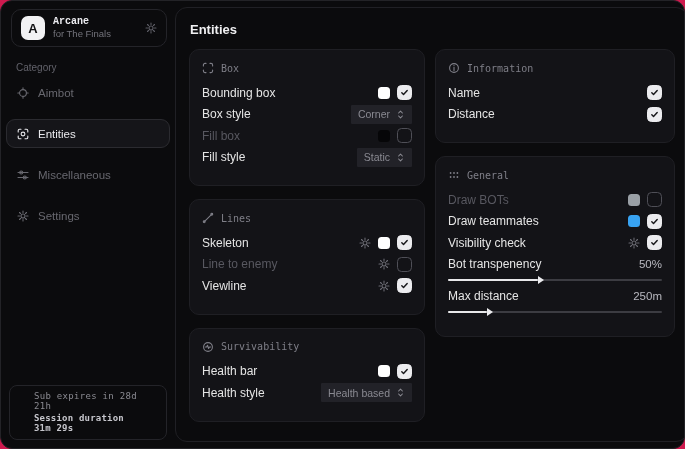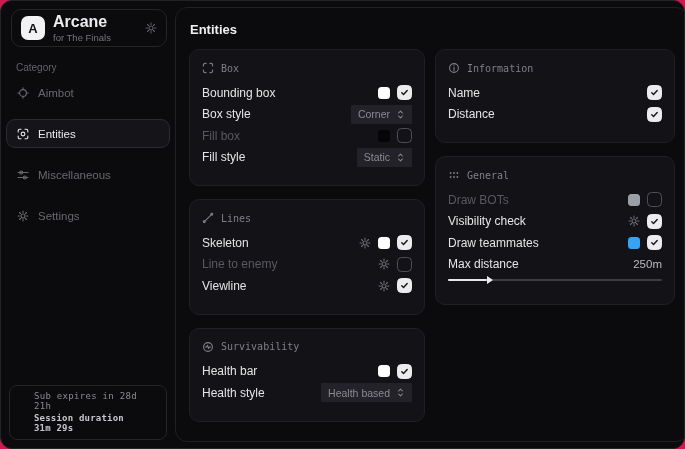--- a/index.html
+++ b/index.html
@@ -14,7 +14,7 @@
   .logo{width:24px;height:24px;background:#f2f2f4;border-radius:7px;color:#121214;
     font-weight:bold;font-size:13px;display:flex;align-items:center;justify-content:center;flex:none;}
   .brand-text{display:flex;flex-direction:column;line-height:1.25;}
-  .brand-title{font-size:16px;font-weight:bold;color:#ececf0;}
+  .brand-title{font-size:10px;font-weight:bold;color:#ececf0;font-family:Liberation Mono, monospace;}
   .brand-sub{font-size:9.5px;color:#74747c;}
   .brand-gear{margin-left:auto;color:#5c5c64;display:flex;}
   .category{margin:15px 0 5px 15px;font-size:10px;color:#62626a;}

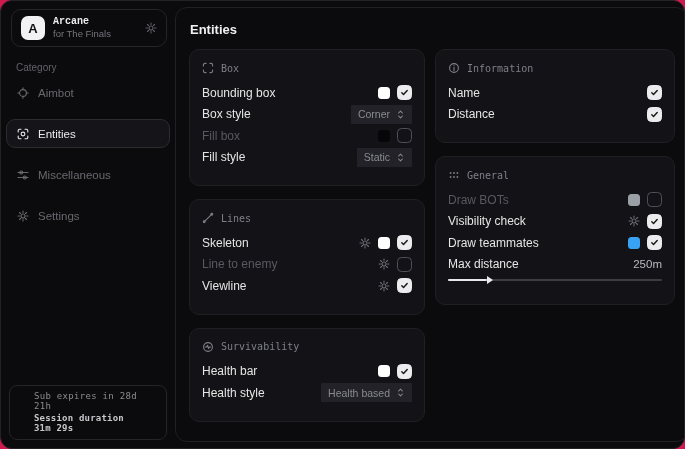--- a/index.html
+++ b/index.html
@@ -333,6 +333,17 @@
               </div>
             </div>
             <div class="row">
+              <span class="row-label">Draw teammates</span>
+              <div class="controls">
+                <span class="swatch" style="background: rgb(56, 163, 242);"></span>
+                <span class="checkbox checked">
+                  <svg width="9" height="9" viewBox="0 0 12 12" fill="none" stroke="#17171a" stroke-width="1.9" stroke-linecap="round" stroke-linejoin="round">
+                    <path d="M2.4 6.4l2.3 2.3 4.9-5.4"></path>
+                  </svg>
+                </span>
+              </div>
+            </div>
+            <div class="row">
               <span class="row-label">Visibility check</span>
               <div class="controls">
                 <span class="gearmini" style="display: flex;">
@@ -341,17 +352,6 @@
                     <path d="M6 1v1.5M6 9.5V11M1 6h1.5M9.5 6H11M2.5 2.5l1 1M8.5 8.5l1 1M9.5 2.5l-1 1M3.5 8.5l-1 1"></path>
                   </svg>
                 </span>
-                <span class="checkbox checked">
-                  <svg width="9" height="9" viewBox="0 0 12 12" fill="none" stroke="#17171a" stroke-width="1.9" stroke-linecap="round" stroke-linejoin="round">
-                    <path d="M2.4 6.4l2.3 2.3 4.9-5.4"></path>
-                  </svg>
-                </span>
-              </div>
-            </div>
-            <div class="row">
-              <span class="row-label">Draw teammates</span>
-              <div class="controls">
-                <span class="swatch" style="background: rgb(56, 163, 242);"></span>
                 <span class="checkbox checked">
                   <svg width="9" height="9" viewBox="0 0 12 12" fill="none" stroke="#17171a" stroke-width="1.9" stroke-linecap="round" stroke-linejoin="round">
                     <path d="M2.4 6.4l2.3 2.3 4.9-5.4"></path>

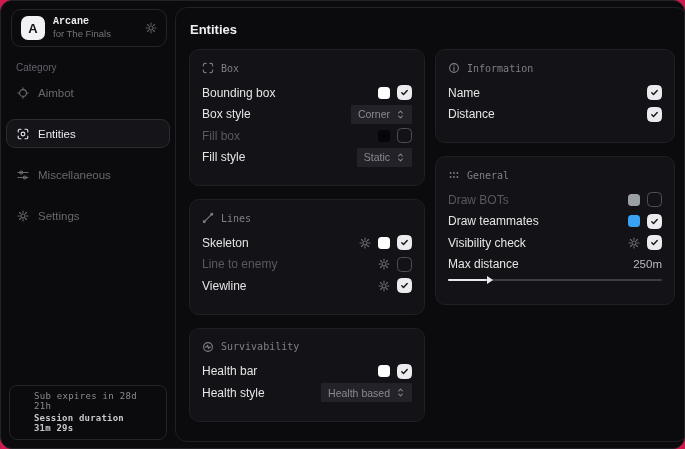--- a/index.html
+++ b/index.html
@@ -361,6 +361,16 @@
             </div>
             <div class="slider-group">
               <div class="slider-head">
+                <span class="row-label">Bot transpenency</span>
+                <span class="slider-value">50%</span>
+              </div>
+              <div class="track">
+                <span class="fill" style="width: 42%;"></span>
+                <span class="thumb" style="left: 42%;"></span>
+              </div>
+            </div>
+            <div class="slider-group">
+              <div class="slider-head">
                 <span class="row-label">Max distance</span>
                 <span class="slider-value">250m</span>
               </div>

